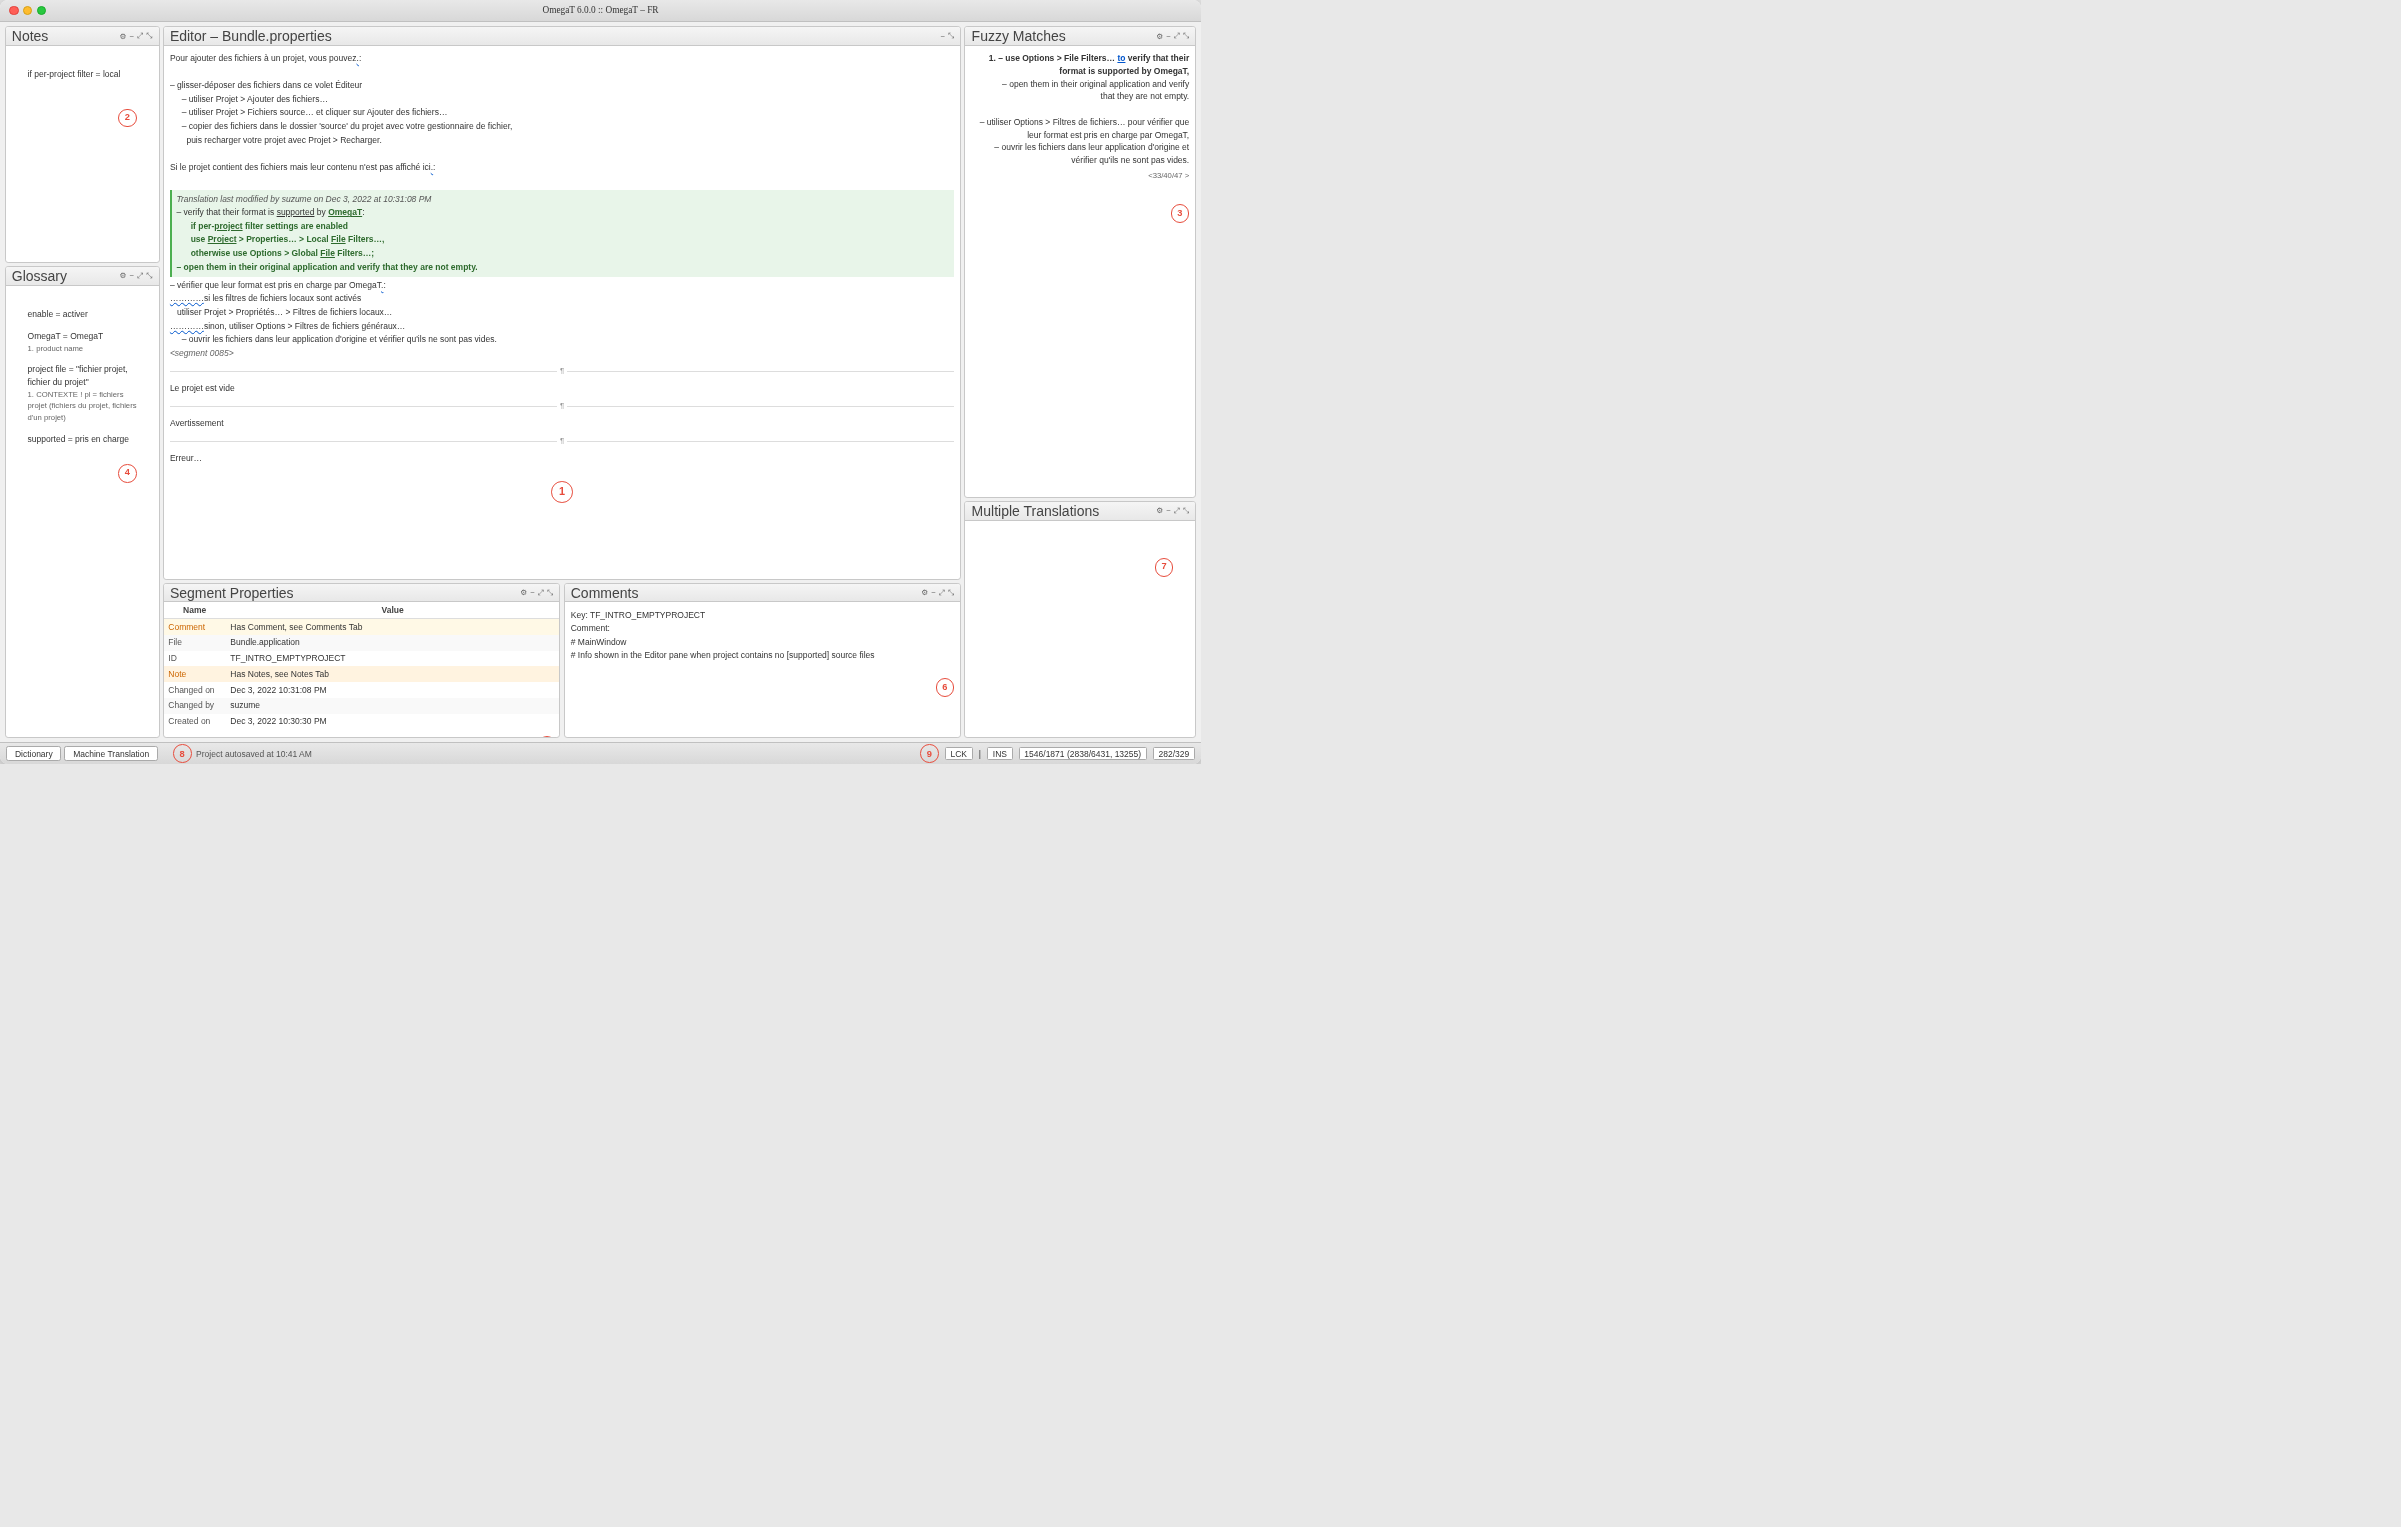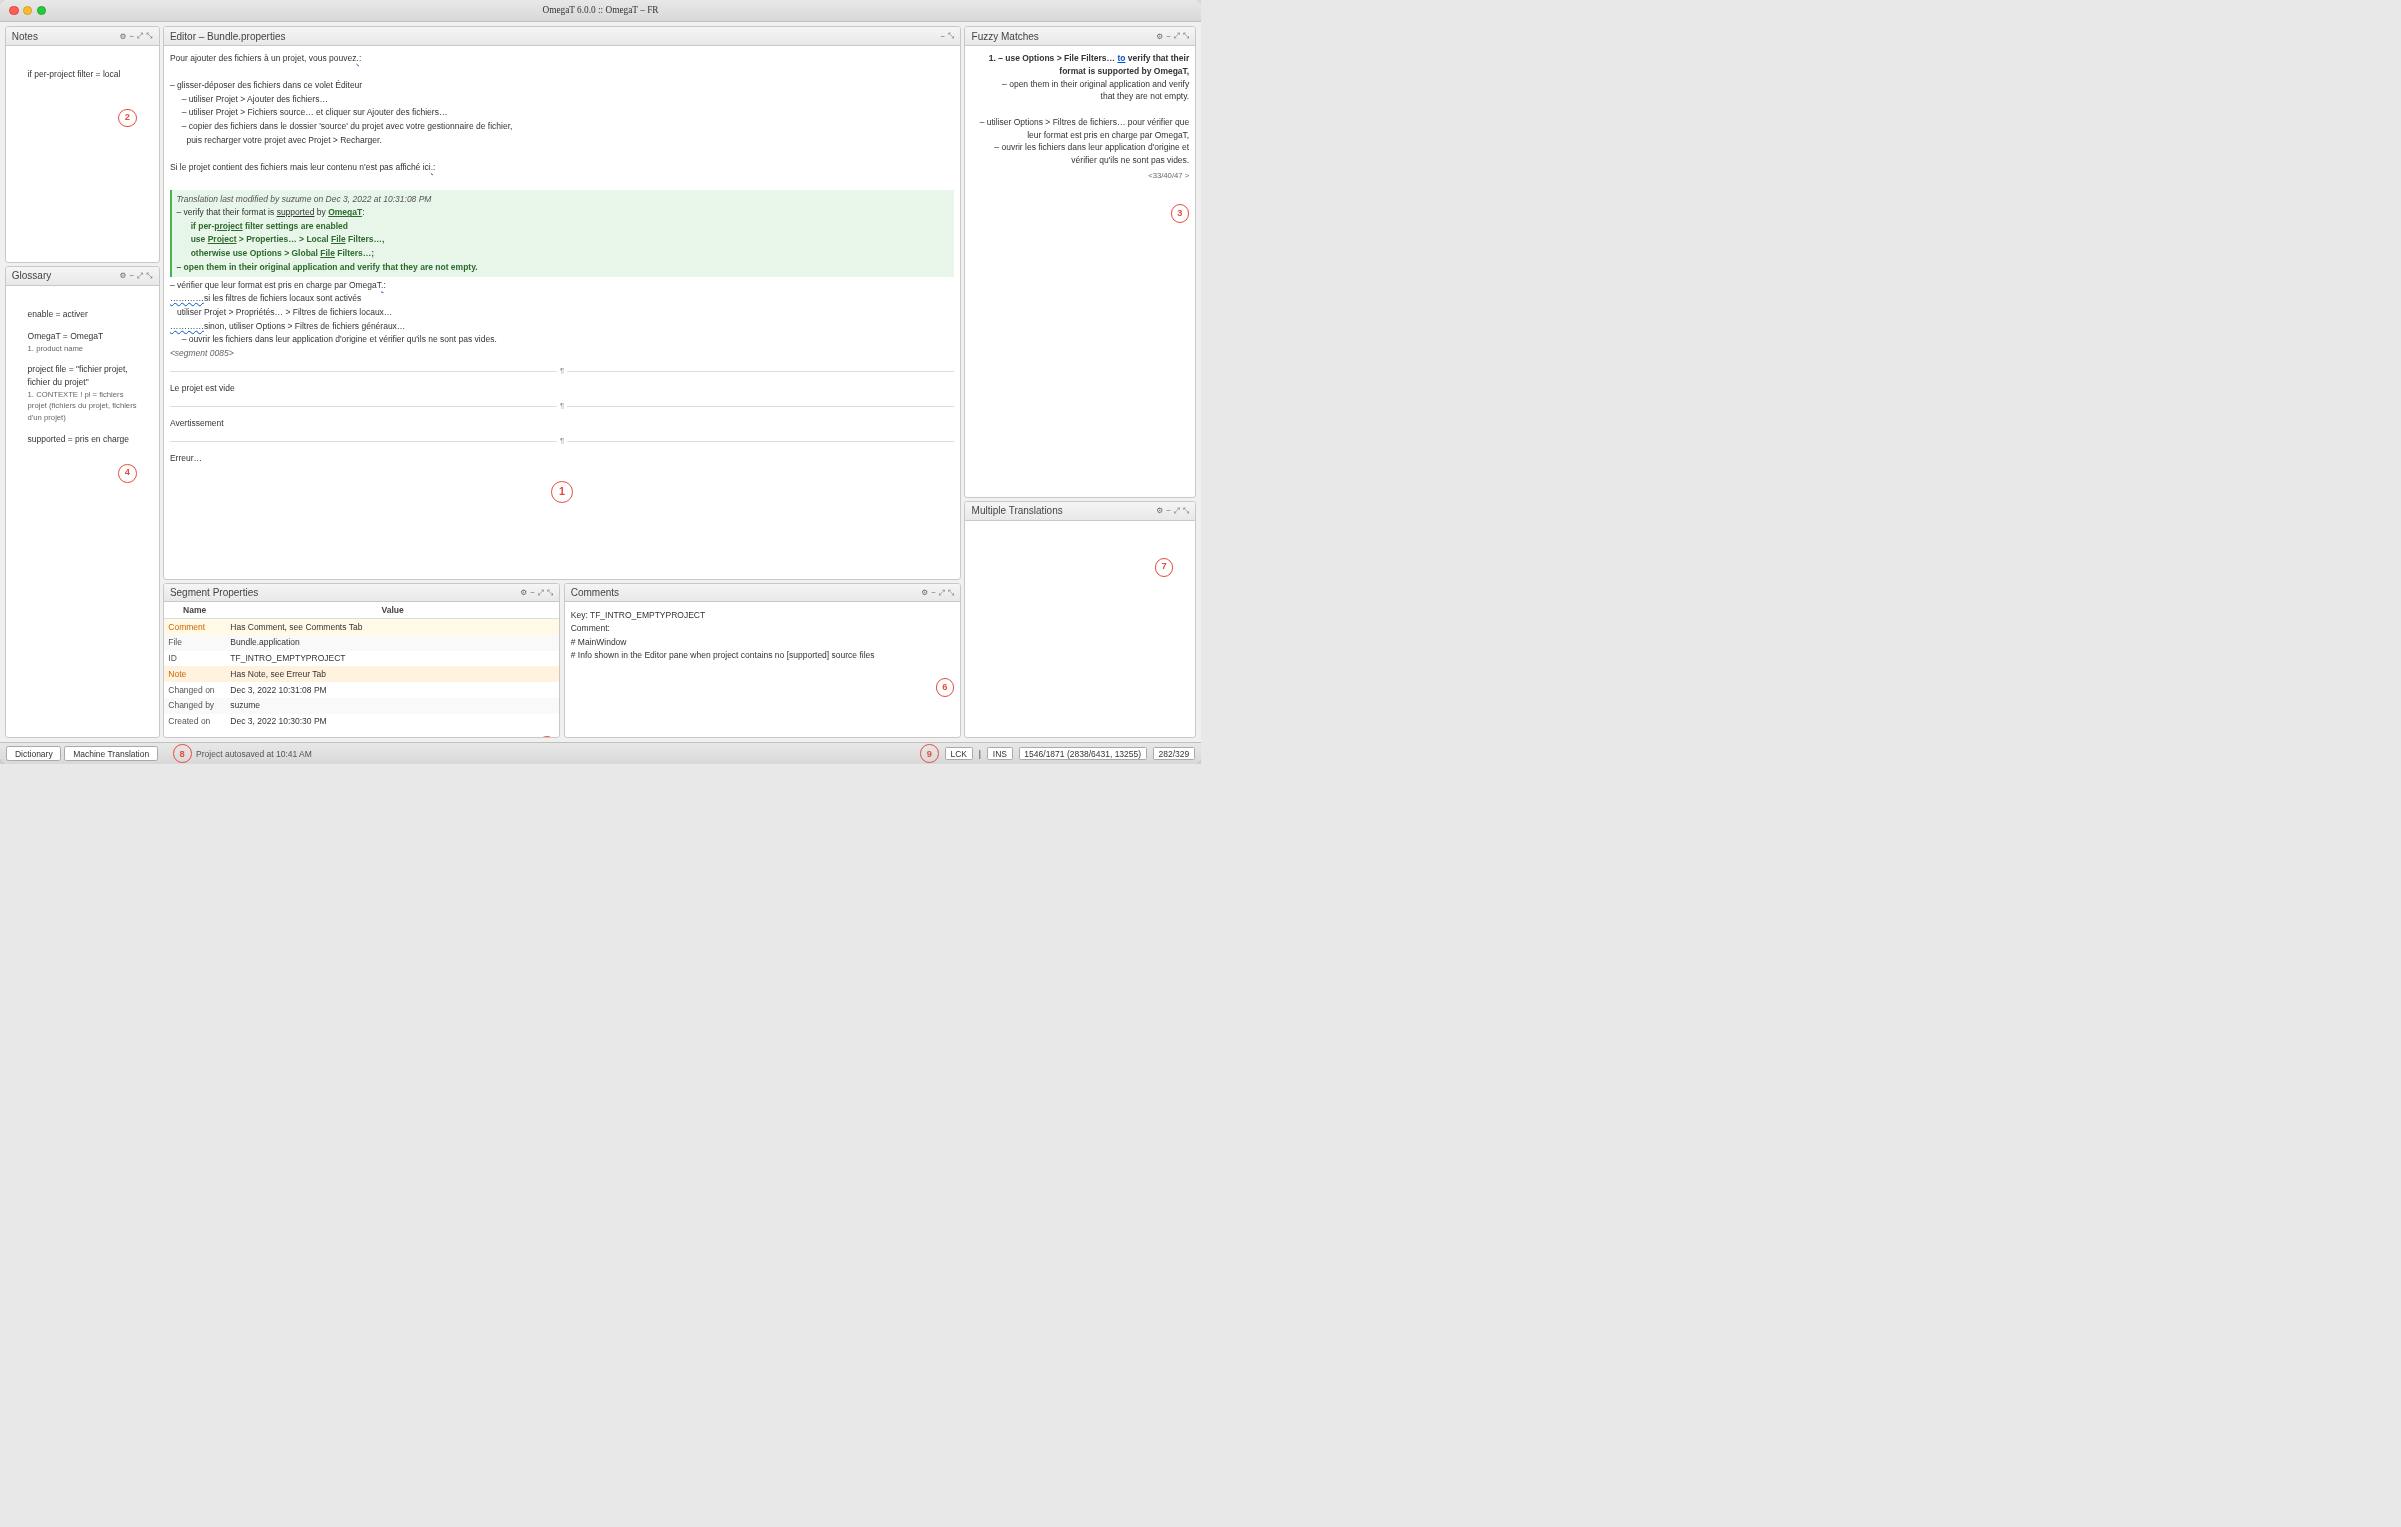--- a/index.html
+++ b/index.html
@@ -116,7 +116,7 @@
     }
 
     .panel-title {
-      font-size: 10px;
+      font-size: 14px;
       color: #444;
       font-weight: 500;
     }

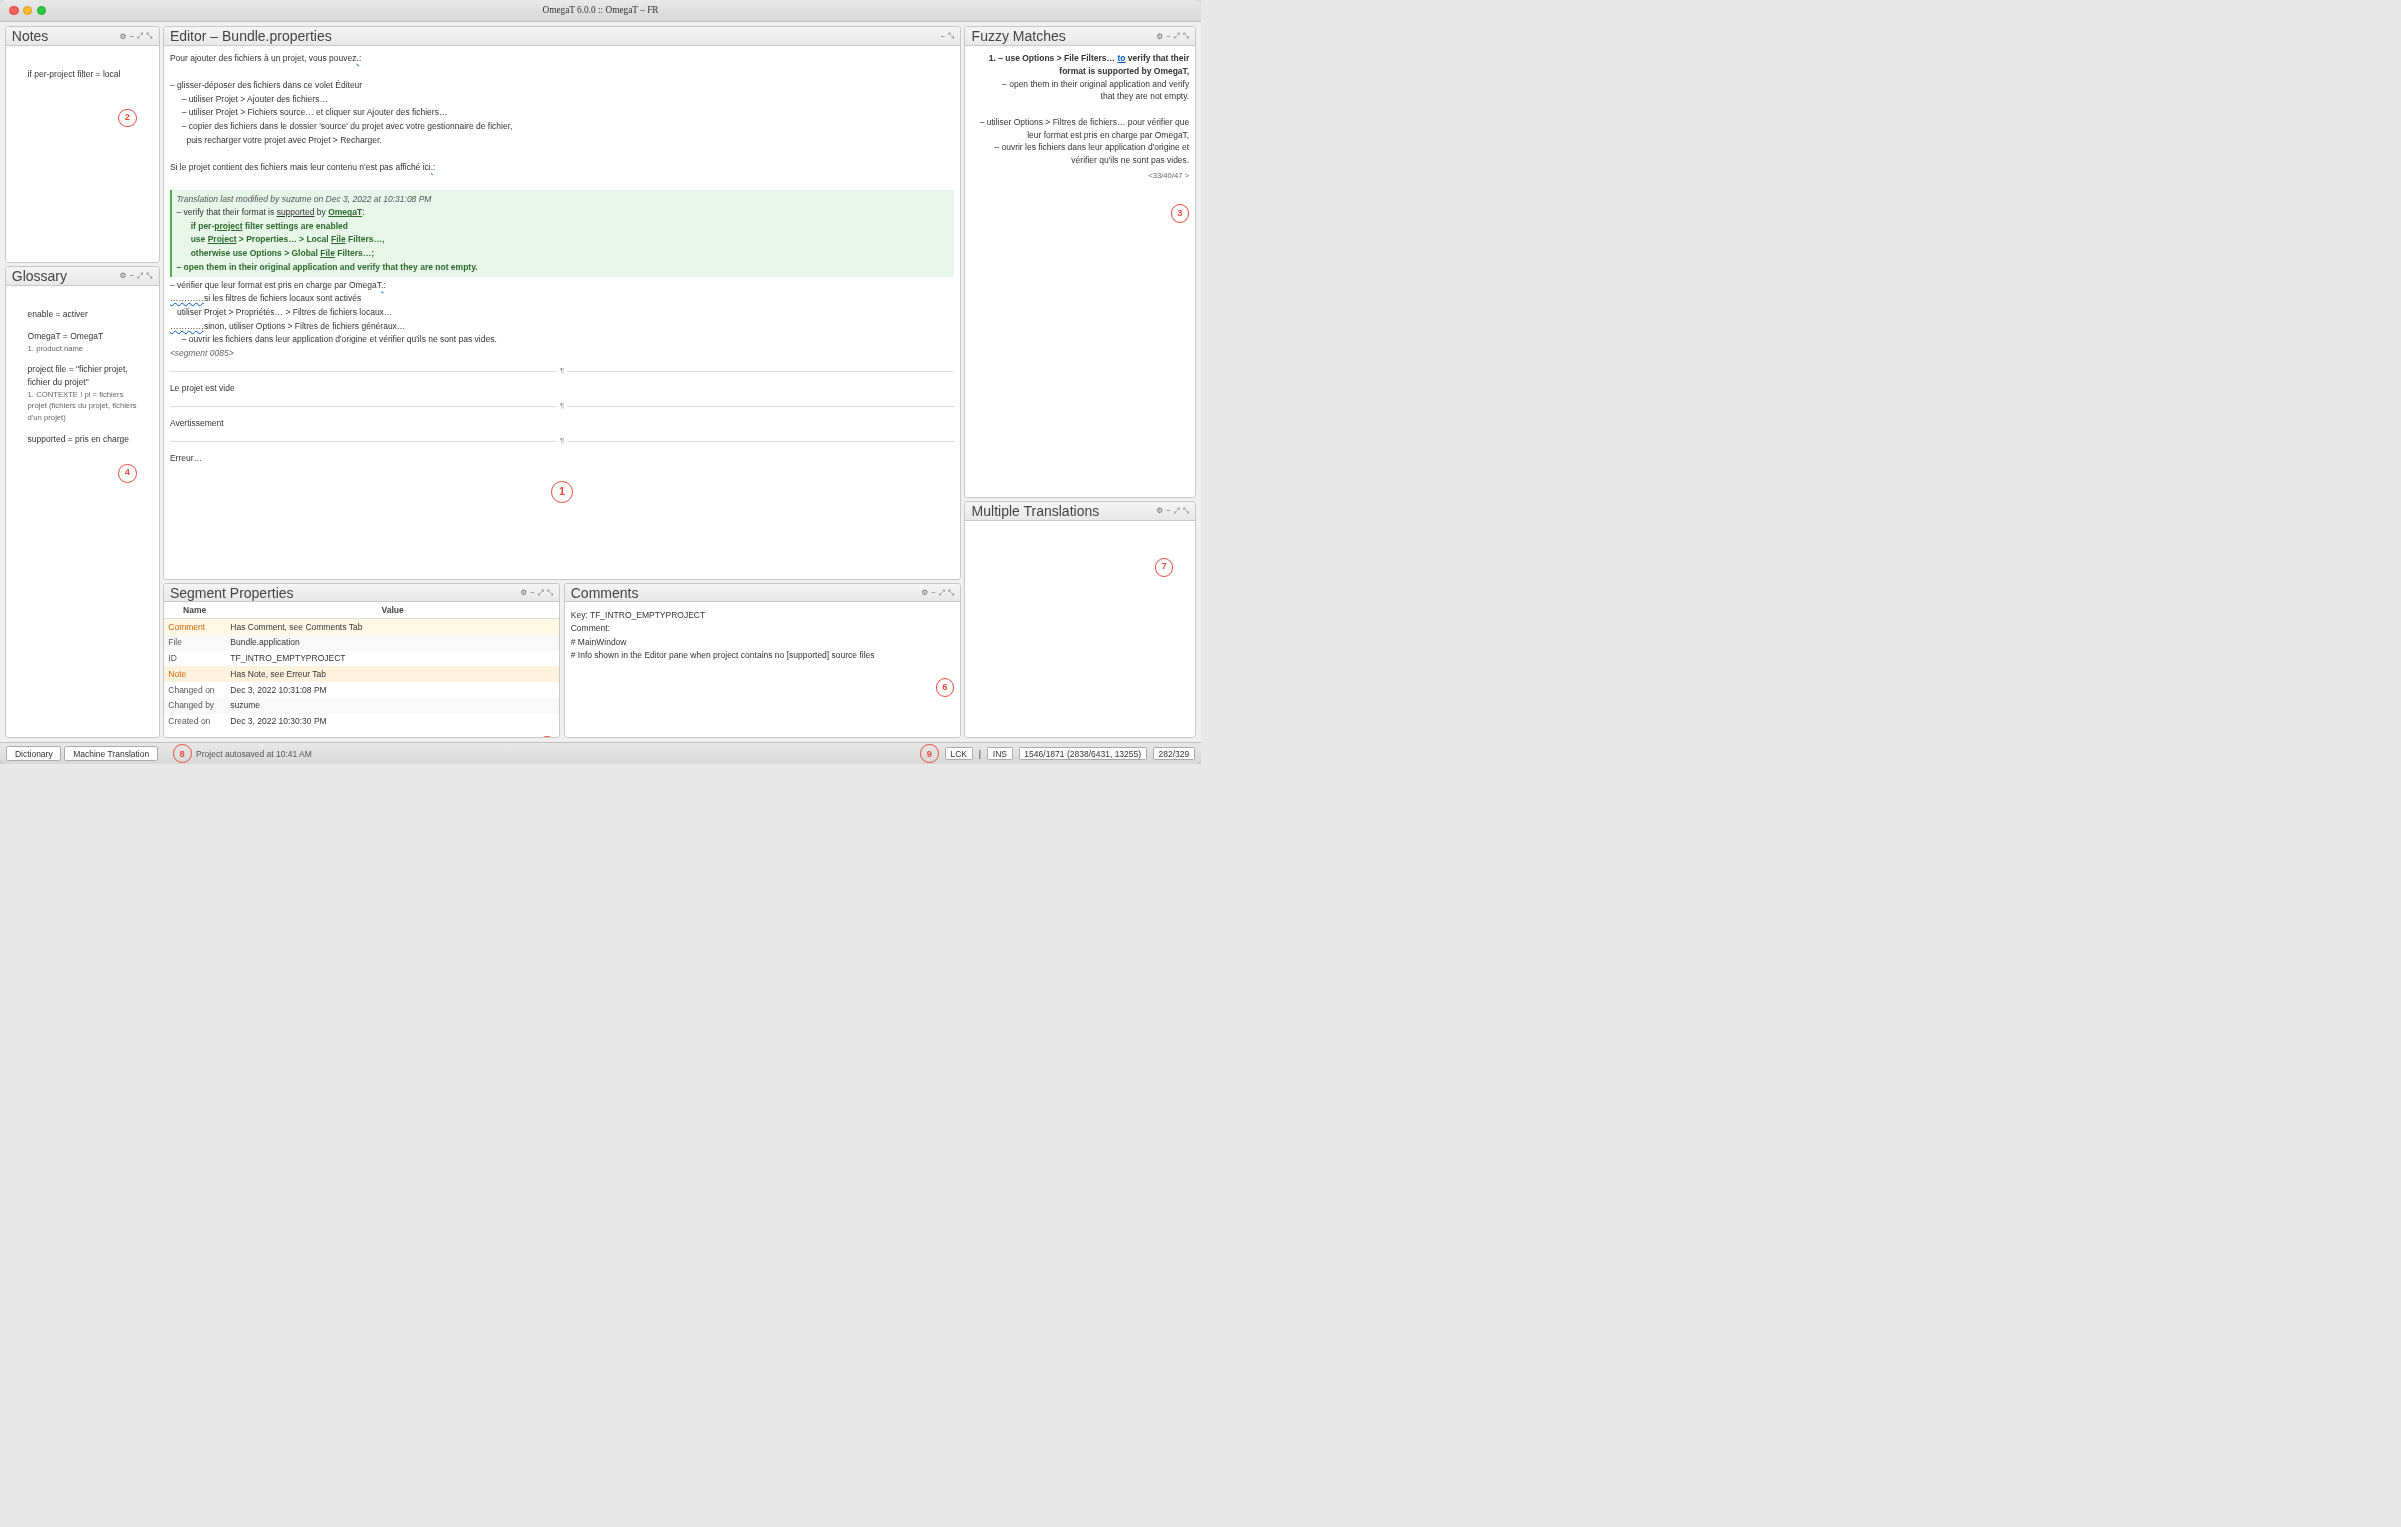--- a/index.html
+++ b/index.html
@@ -531,7 +531,7 @@
                 </tr>
                 <tr class="row-highlight-orange">
                   <td class="name-col" style="color:#cc6600;">Note</td>
-                  <td class="value-col">Has Note, see Erreur Tab</td>
+                  <td class="value-col">Has Notes, see Notes Tab</td>
                 </tr>
                 <tr>
                   <td class="name-col">Changed on</td>

